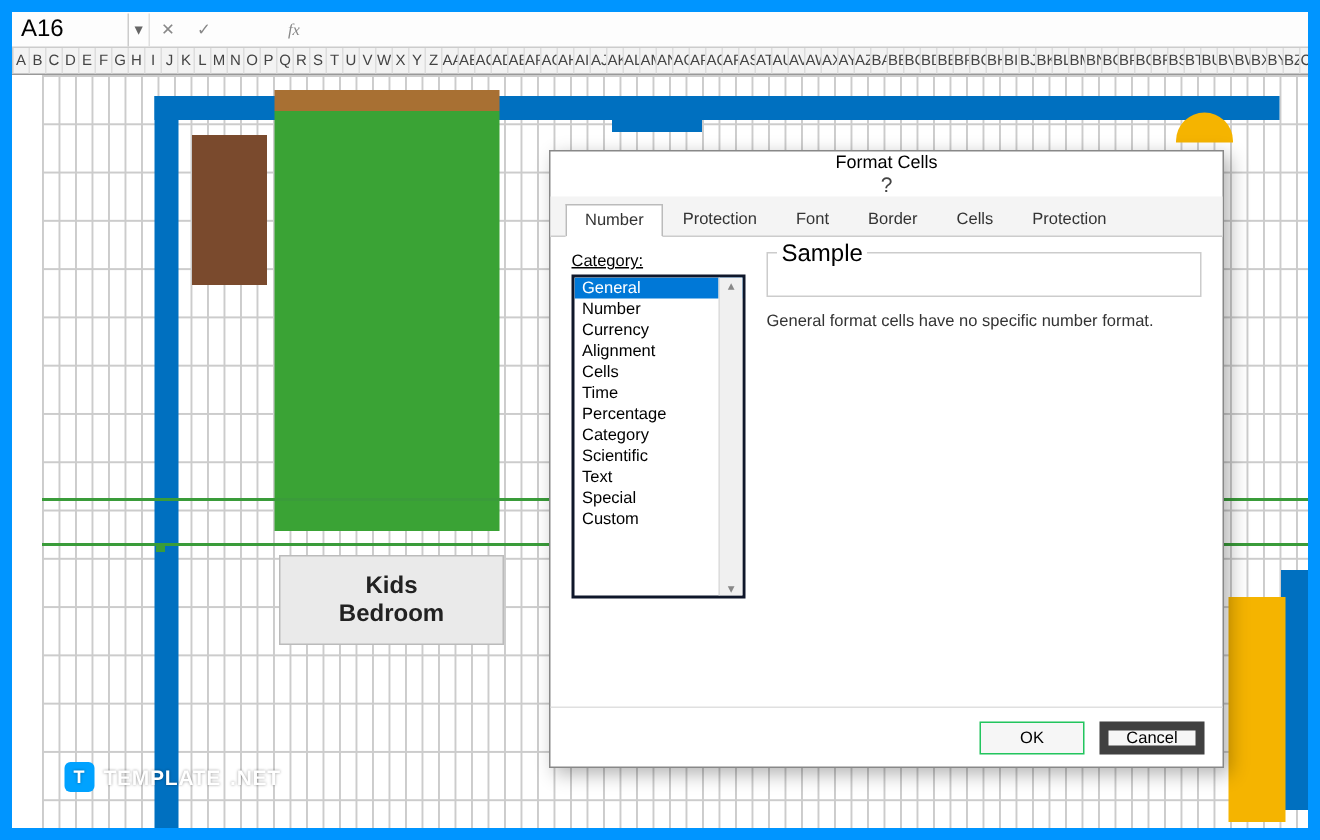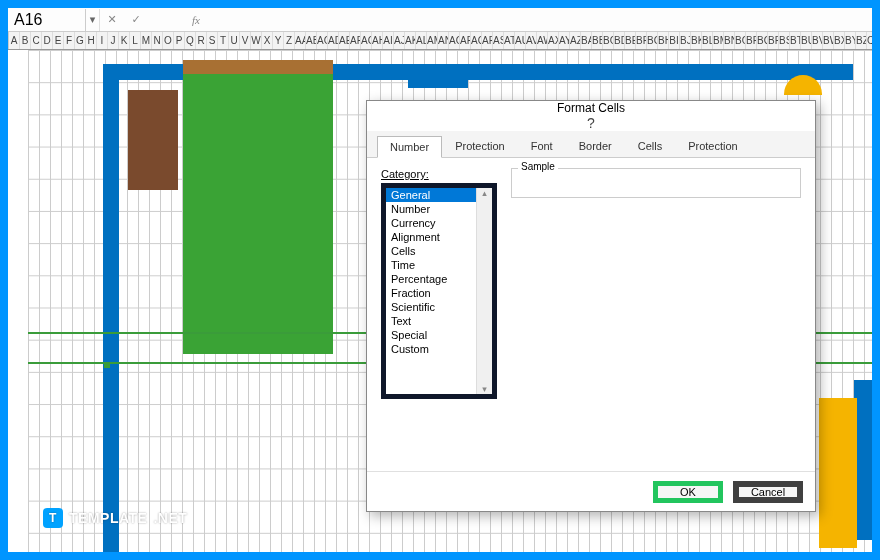--- a/index.html
+++ b/index.html
@@ -47,7 +47,7 @@
   .cat-list .vsb { position: absolute; right: 0; top: 0; width: 16px; height: 100%; background: #f0f0f0; border-left: 1px solid #ddd; display: flex; flex-direction: column; justify-content: space-between; align-items: center; color: #888; font-size: 9px; }
   .sample-col { flex:1; }
   .sample-box { border: 1px solid #ccc; height: 30px; position: relative; margin-bottom: 10px; }
-  .sample-box .lbl { position: absolute; top: -8px; left: 6px; background: #fff; padding: 0 3px; font-size: 10px; }
+  .sample-box .lbl { position: absolute; top: -8px; left: 6px; background: #fff; padding: 0 3px; font-size: 16px; }
   .desc { font-size: 11px; color: #333; }
   .dlg-buttons { height: 40px; display: flex; justify-content: flex-end; align-items: center; gap: 10px; padding: 0 12px; border-top: 1px solid #e0e0e0; }
   .btn { width: 70px; height: 22px; border: 6px solid #404040; background: #f6f6f6; font-size: 11px; display: flex; align-items: center; justify-content: center; }

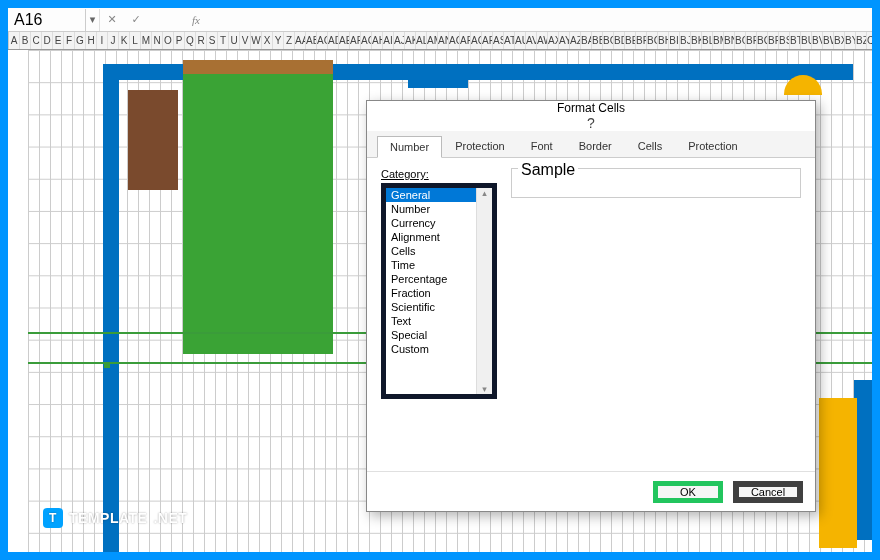--- a/index.html
+++ b/index.html
@@ -41,7 +41,7 @@
   .dlg-body { flex: 1; padding: 10px 14px; display: flex; gap: 14px; }
   .cat-col { width: 116px; }
   .cat-label { font-size: 11px; margin-bottom: 3px; text-decoration: underline; }
-  .cat-list { border: 5px solid #0f172a; height: 216px; overflow: hidden; position: relative; }
+  .cat-list { border: 2px solid #0f172a; height: 216px; overflow: hidden; position: relative; }
   .cat-list .item { padding: 1px 5px; font-size: 11px; }
   .cat-list .item.sel { background: #0078d7; color: #fff; }
   .cat-list .vsb { position: absolute; right: 0; top: 0; width: 16px; height: 100%; background: #f0f0f0; border-left: 1px solid #ddd; display: flex; flex-direction: column; justify-content: space-between; align-items: center; color: #888; font-size: 9px; }

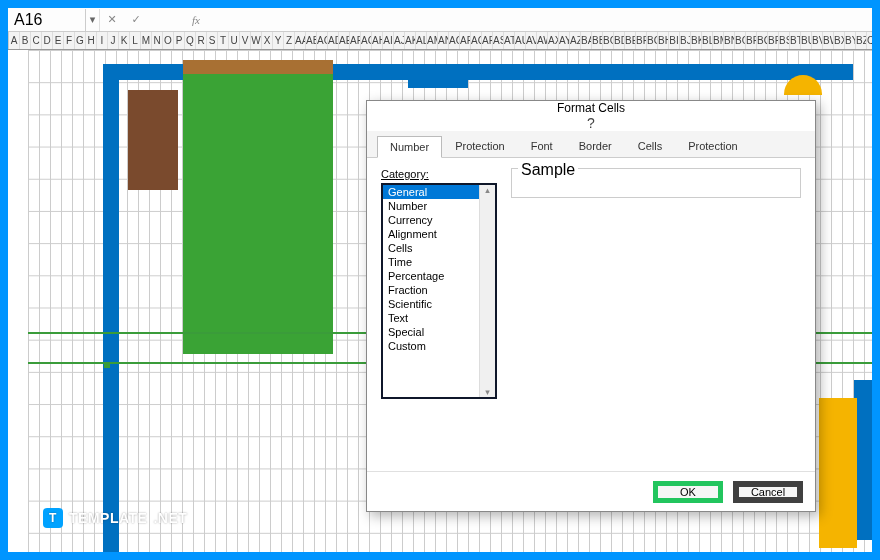--- a/index.html
+++ b/index.html
@@ -212,6 +212,7 @@
         <div class="sample-box">
           <span class="lbl">Sample</span>
         </div>
+        <div class="desc">General format cells have no specific number format.</div>
       </div>
     </div>
     <div class="dlg-buttons">

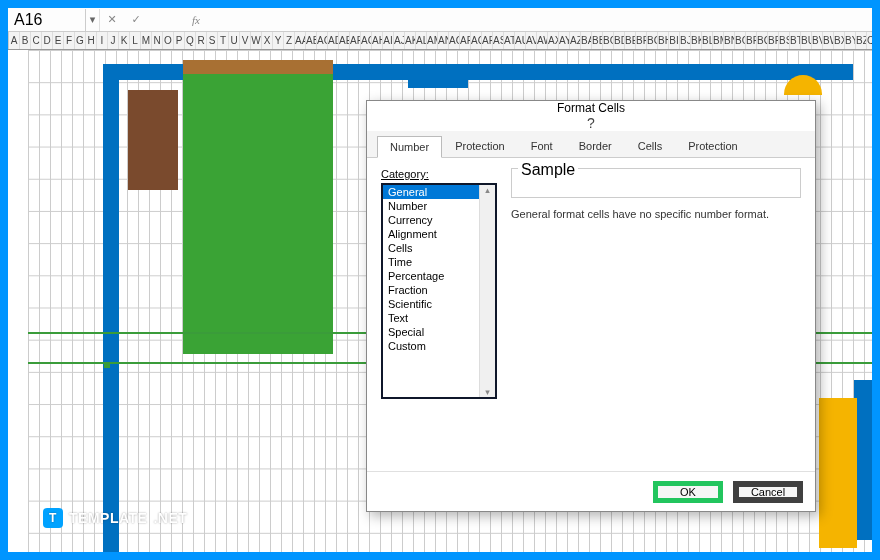--- a/index.html
+++ b/index.html
@@ -197,7 +197,7 @@
             <div class="item">Cells</div>
             <div class="item">Time</div>
             <div class="item">Percentage</div>
-            <div class="item">Fraction</div>
+            <div class="item">Category</div>
             <div class="item">Scientific</div>
             <div class="item">Text</div>
             <div class="item">Special</div>

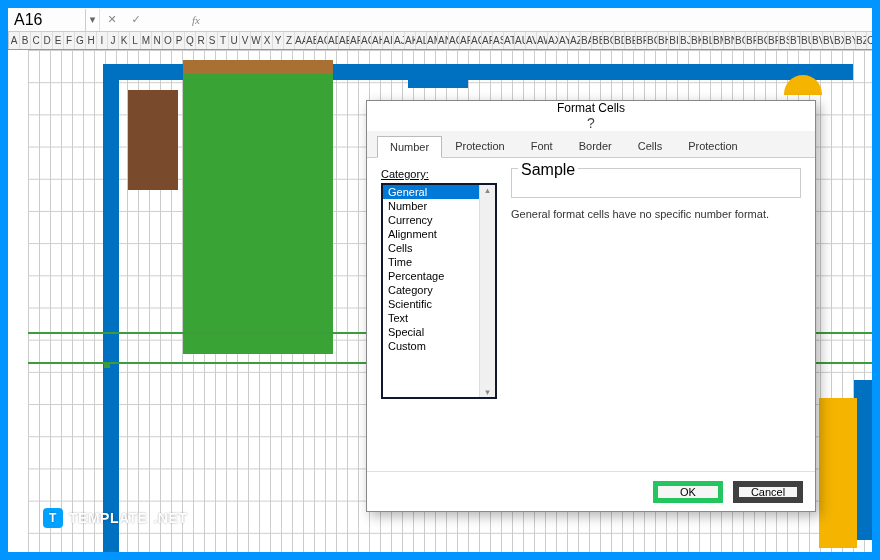--- a/index.html
+++ b/index.html
@@ -164,6 +164,10 @@
         <div class="wall-right-lower"></div>
         <div class="orange"></div>
         <div class="circle"></div>
+        <div class="kids-label">
+            <span style="white-space:pre-line">Kids
+Bedroom</span>
+          </div>
         <div class="sel-row16">
             <div class="handle"></div>
           </div>

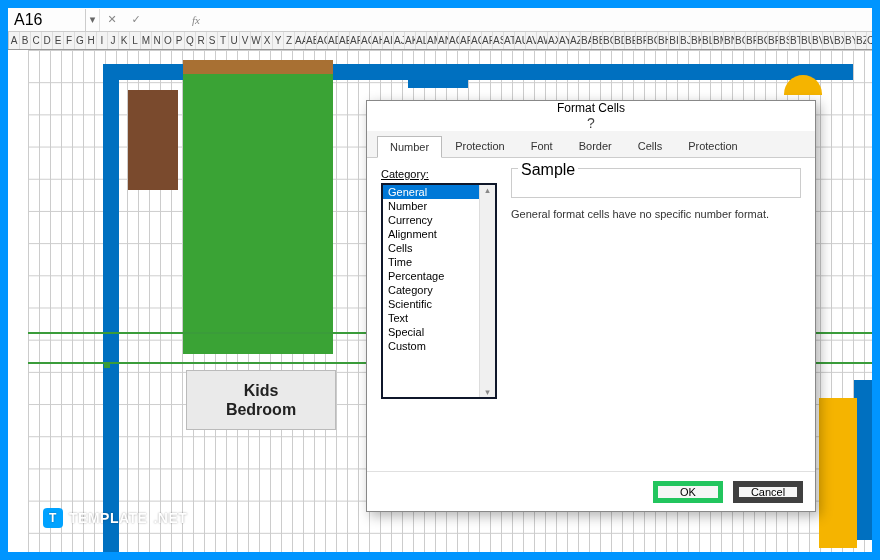--- a/index.html
+++ b/index.html
@@ -51,7 +51,7 @@
   .desc { font-size: 11px; color: #333; }
   .dlg-buttons { height: 40px; display: flex; justify-content: flex-end; align-items: center; gap: 10px; padding: 0 12px; border-top: 1px solid #e0e0e0; }
   .btn { width: 70px; height: 22px; border: 6px solid #404040; background: #f6f6f6; font-size: 11px; display: flex; align-items: center; justify-content: center; }
-  .btn.primary { border: 5px solid #22c55e; }
+  .btn.primary { border: 1px solid #22c55e; }
   .watermark { position: absolute; left: 35px; bottom: 24px; display: flex; align-items: center; gap: 6px; color: #fff; font-weight: 700; font-size: 14px; text-shadow: 0 0 2px rgba(0,0,0,.4); letter-spacing: .5px; }
   .watermark .t-badge { width: 20px; height: 20px; border-radius: 4px; background: #00a2ff; color: #fff; display: flex; align-items: center; justify-content: center; font-weight: 800; font-size: 12px; }
   .watermark .light { font-weight: 700; }

